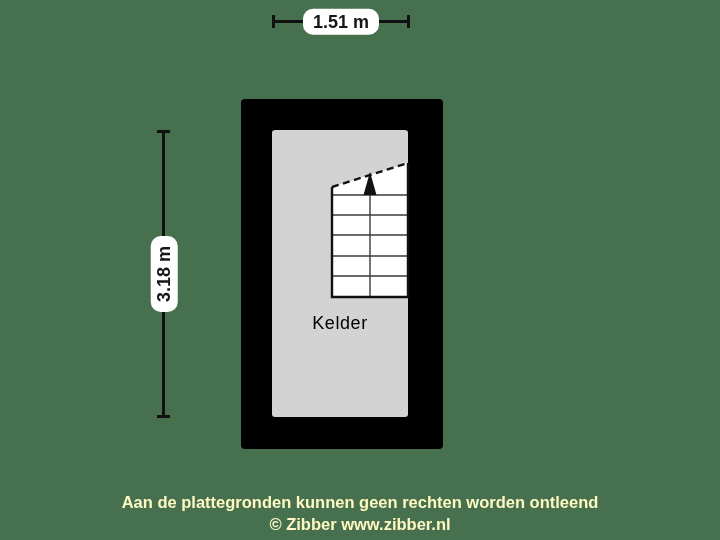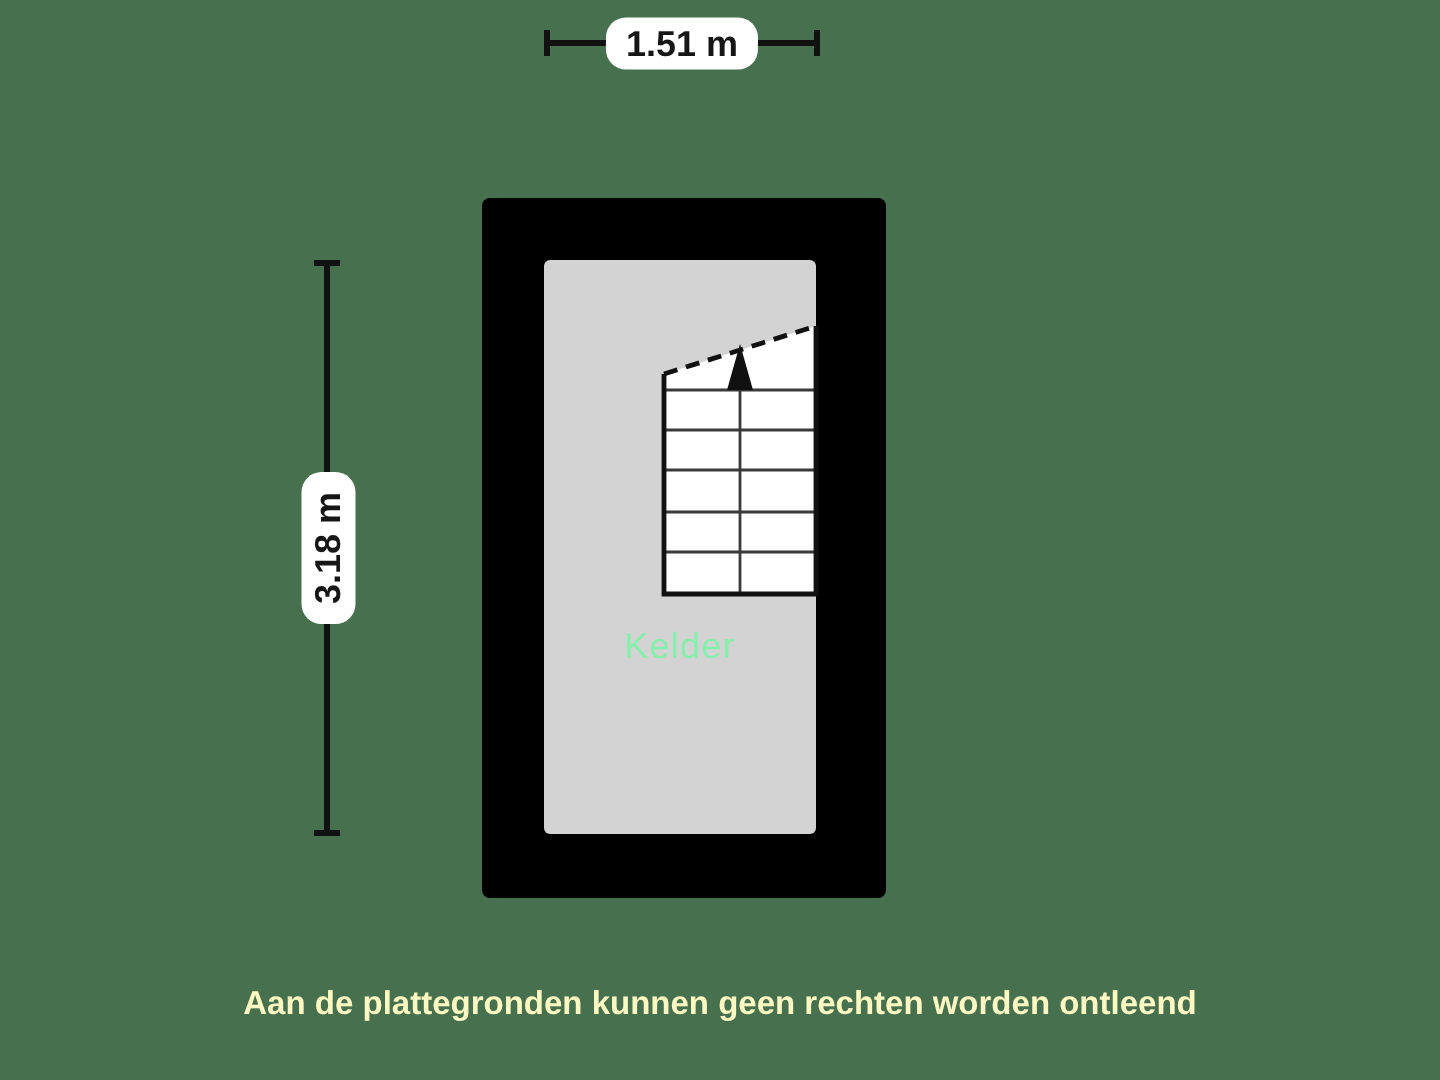--- a/index.html
+++ b/index.html
@@ -29,7 +29,7 @@
   }
   .room-label{
     position:absolute;left:272px;top:313px;width:136px;
-    text-align:center;font-size:18px;letter-spacing:.6px;color:#86efac;
+    text-align:center;font-size:18px;letter-spacing:.6px;color:#000000;
   }
   .stairs-svg{position:absolute;left:330px;top:158px;width:82px;height:142px;}
 

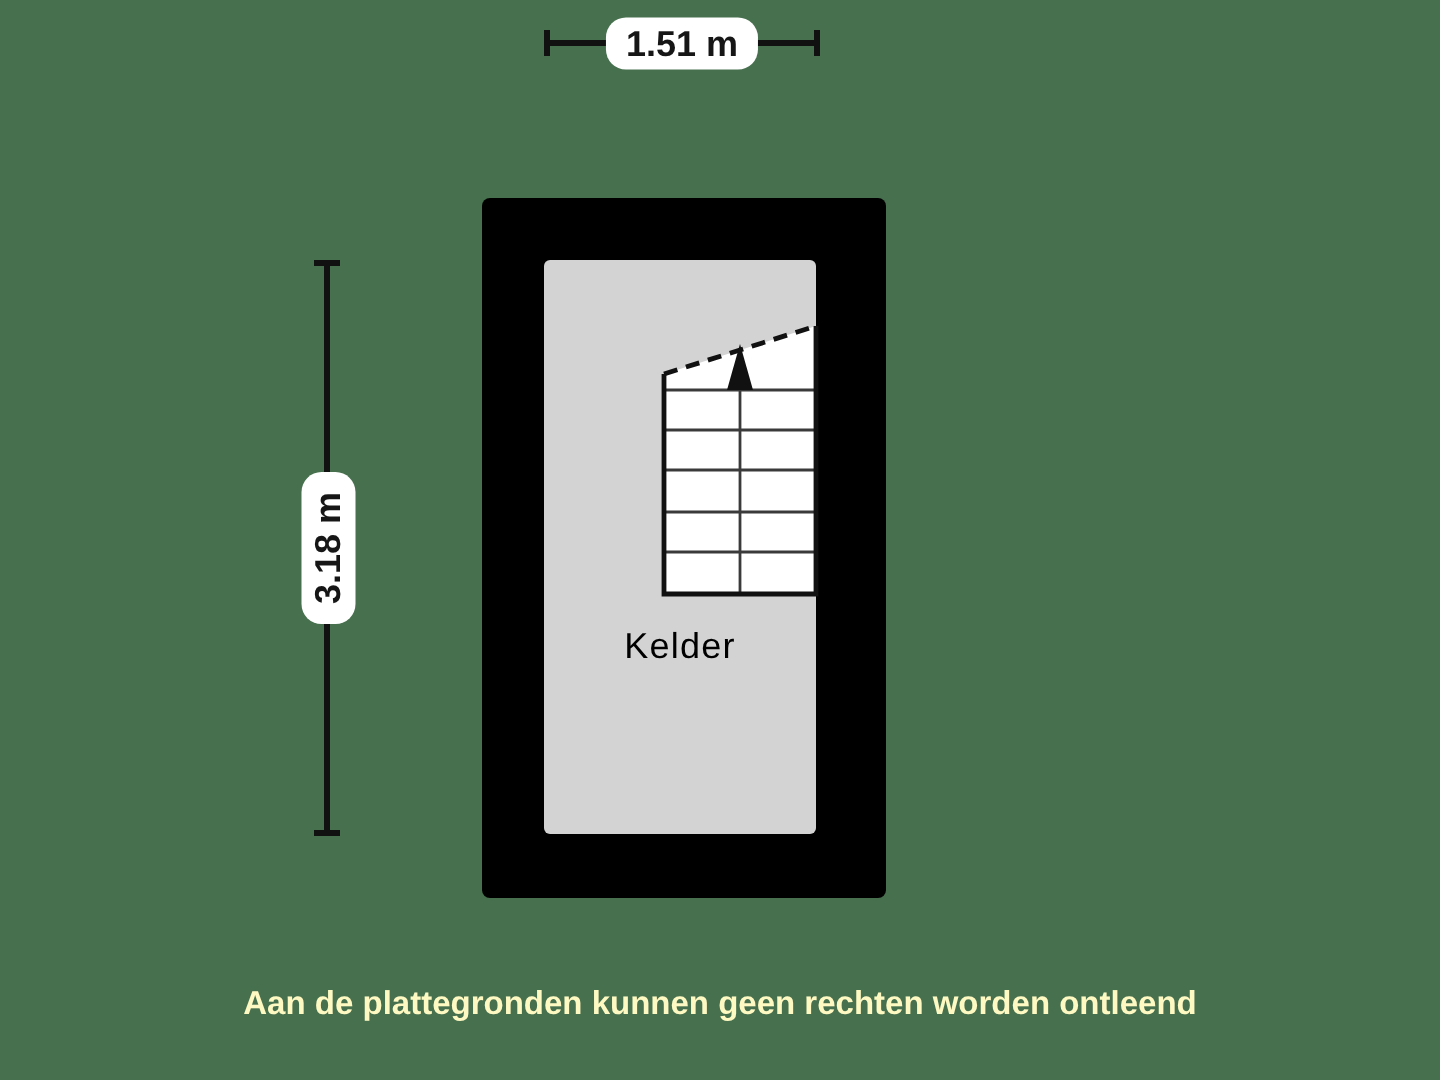--- a/index.html
+++ b/index.html
@@ -110,6 +110,7 @@
   <div class="room-label">Kelder</div>
 
   <div class="footer-line disclaimer">Aan de plattegronden kunnen geen rechten worden ontleend</div>
+  <div class="footer-line copyright">© Zibber www.zibber.nl</div>
 
 </div>
 

